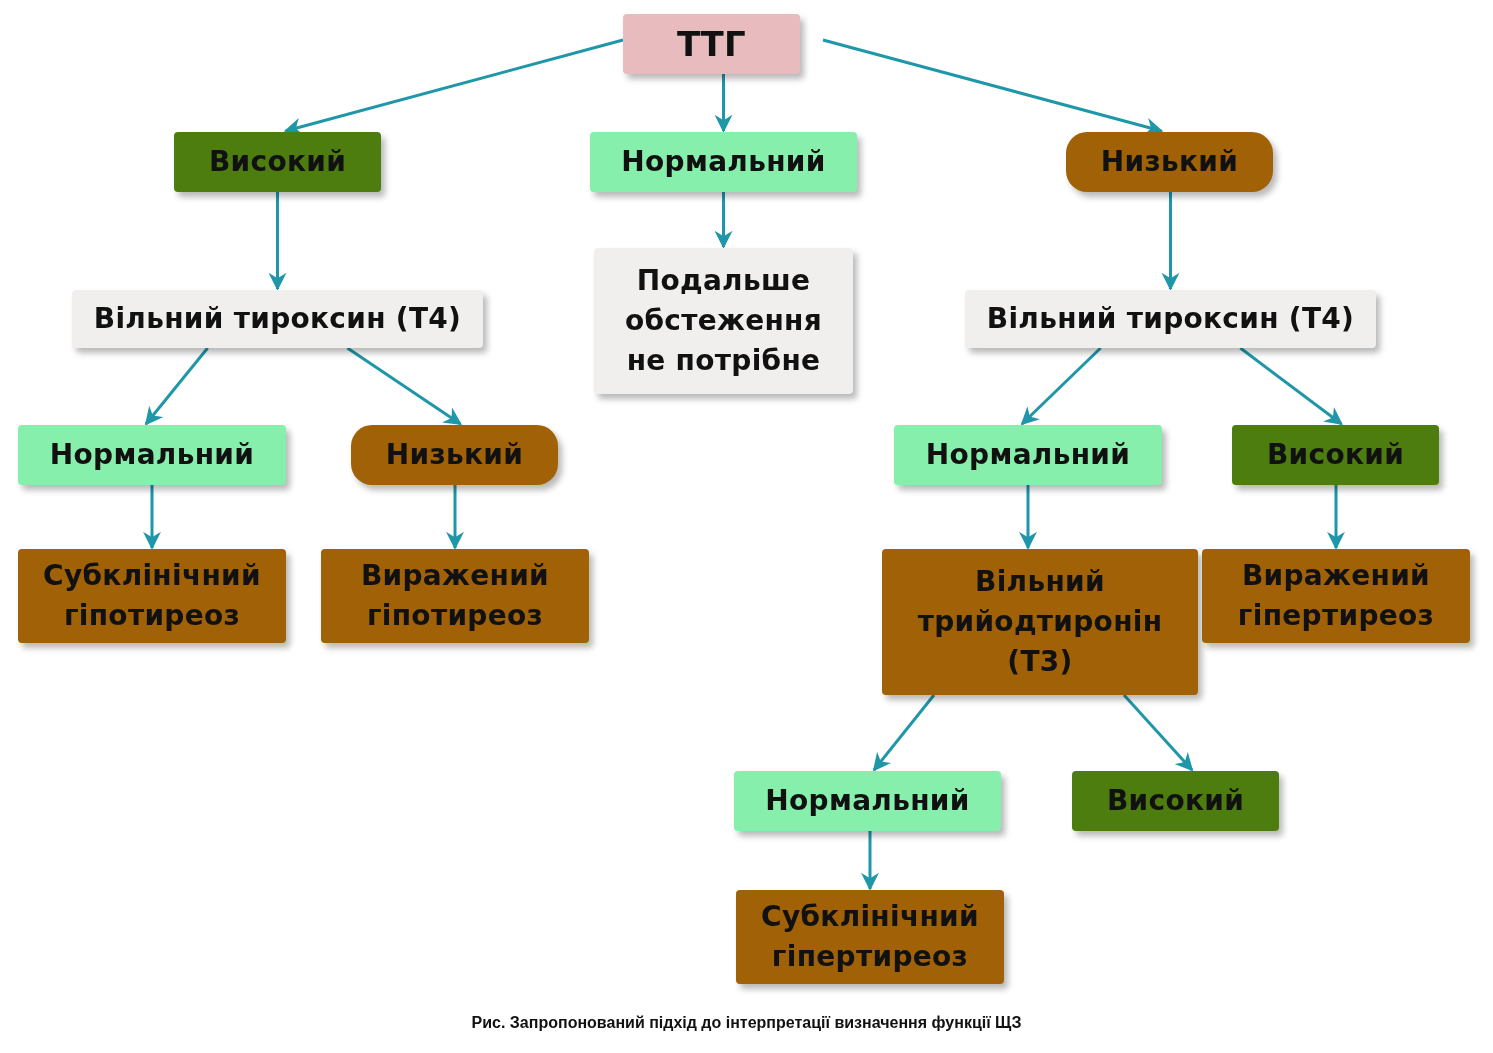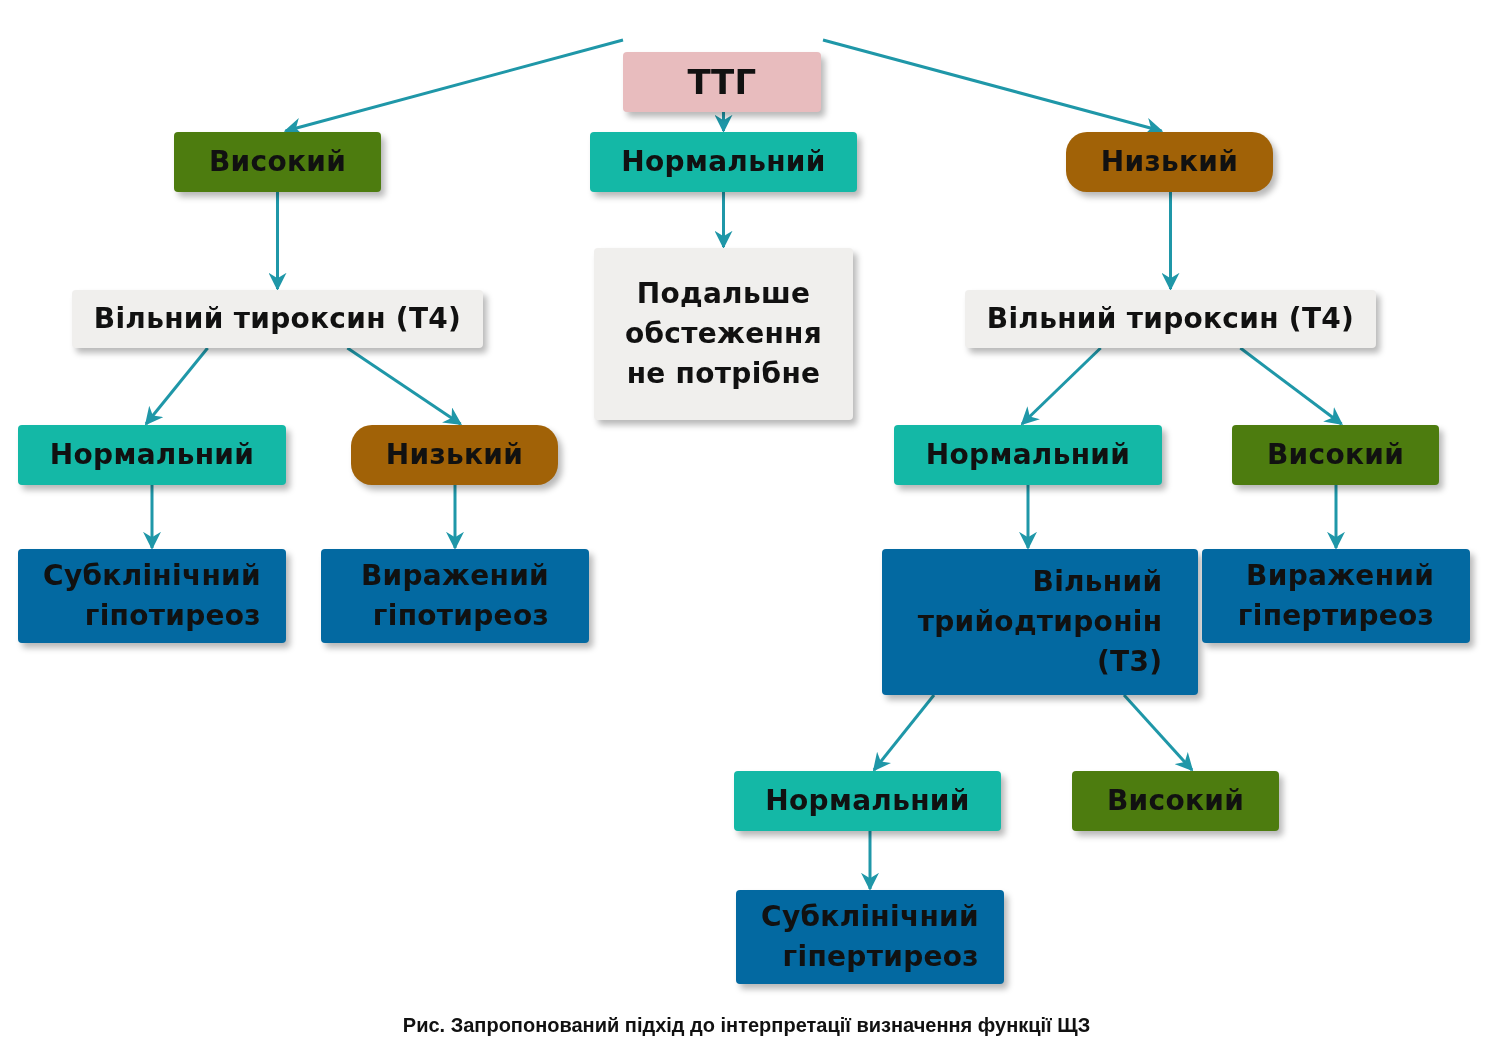--- a/index.html
+++ b/index.html
@@ -50,7 +50,7 @@
     </g>
 </svg>
 
-<div class="node pink ttg" id="n-ttg" style="left:623px;top:14px;width:198px;height:60px;margin-top:38px;">ТТГ</div>
+<div class="node pink ttg" id="n-ttg" style="left:623px;top:14px;width:177px;height:60px;">ТТГ</div>
 
 <div class="node yellow" id="n-tsh_high" style="left:174px;top:132px;width:207px;height:60px;">Високий</div>
 <div class="node blue" id="n-tsh_normal" style="left:590px;top:132px;width:267px;height:60px;">Нормальний</div>

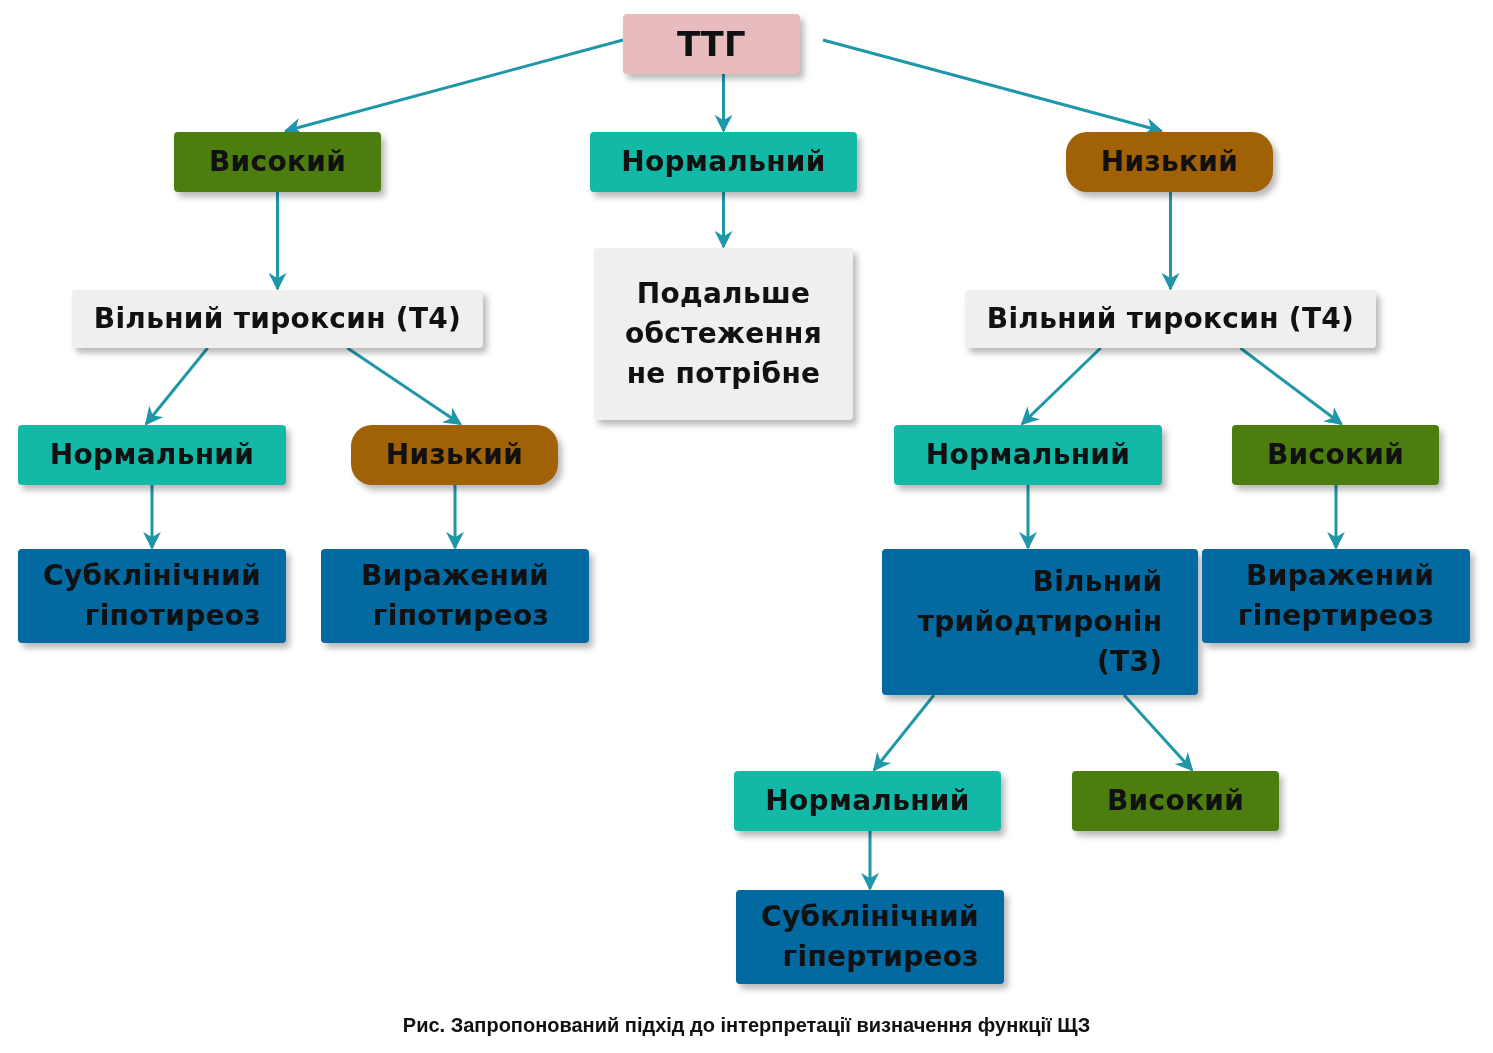--- a/index.html
+++ b/index.html
@@ -12,7 +12,7 @@
           box-shadow: 4px 5px 6px rgba(0,0,0,0.28); letter-spacing: 0.3px; white-space: pre-line; }
   .pink { background: #e8bcbe; }
   .yellow { background: #4d7c0f; }
-  .blue { background: #14b8a6; }
+  .blue { background: #86efac; }
   .green { background: #a16207; border-radius: 21px; }
   .gray { background: #f0efed; }
   .purple { background: #0369a1; text-align: right; }

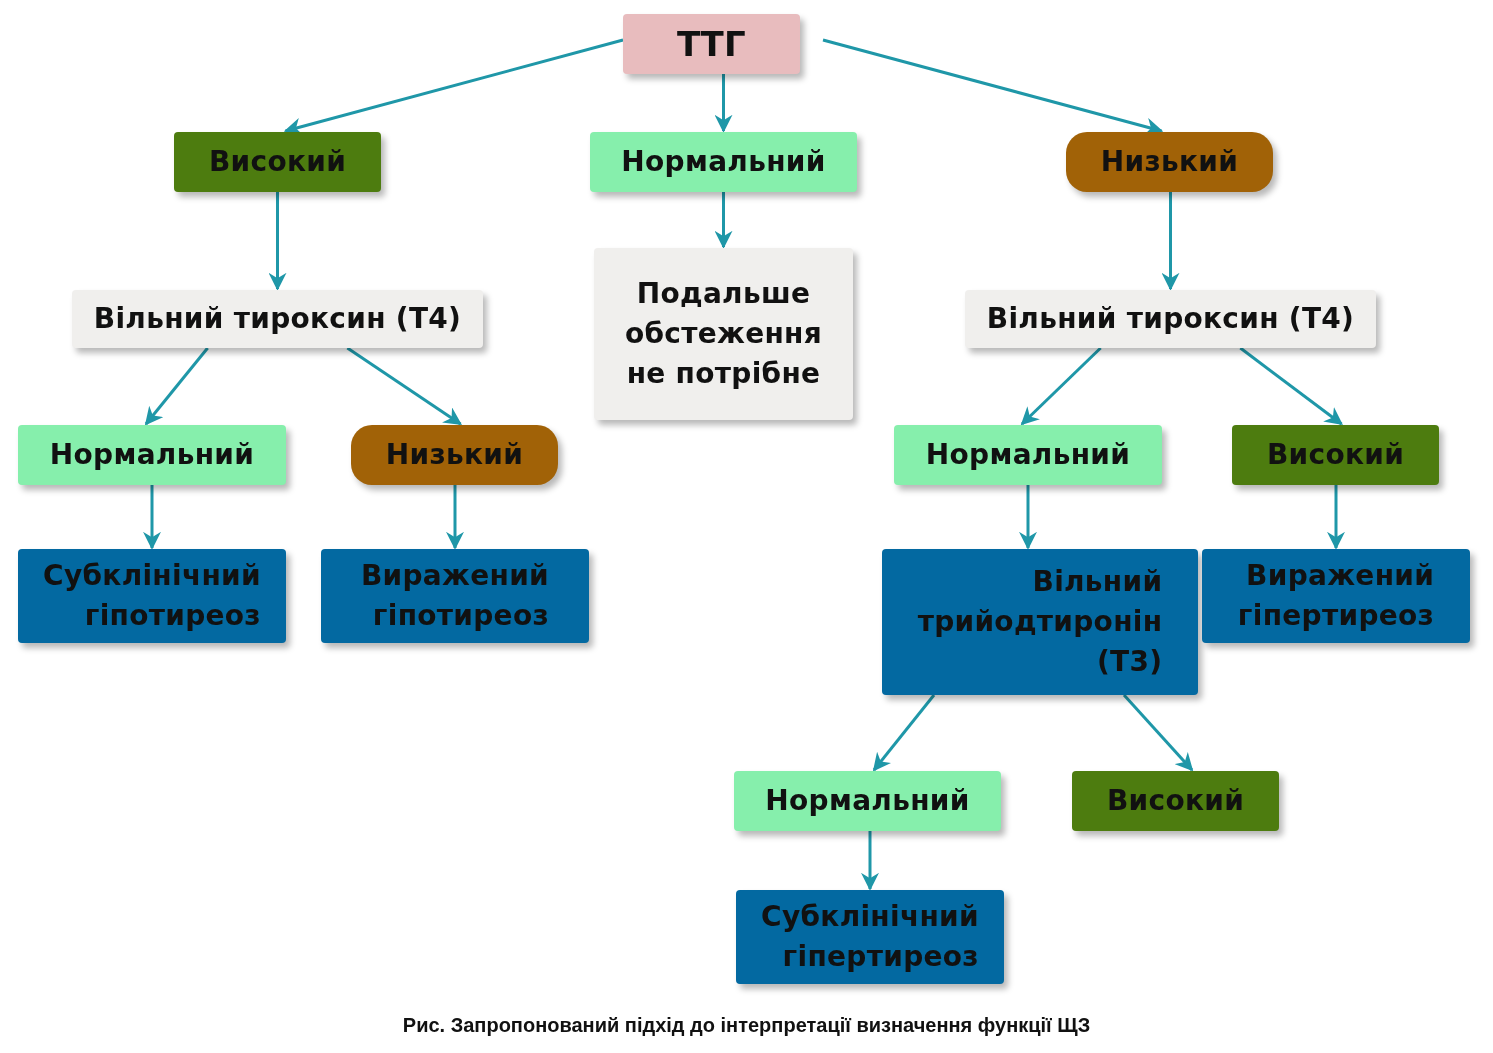--- a/index.html
+++ b/index.html
@@ -56,7 +56,7 @@
 <div class="node blue" id="n-tsh_normal" style="left:590px;top:132px;width:267px;height:60px;">Нормальний</div>
 <div class="node green" id="n-tsh_low" style="left:1066px;top:132px;width:207px;height:60px;">Низький</div>
 
-<div class="node gray" id="n-no_further" style="left:594px;top:248px;width:259px;height:172px;">Подальше
+<div class="node gray" id="n-no_further" style="left:594px;top:248px;width:259px;height:146px;">Подальше
 обстеження
 не потрібне</div>
 

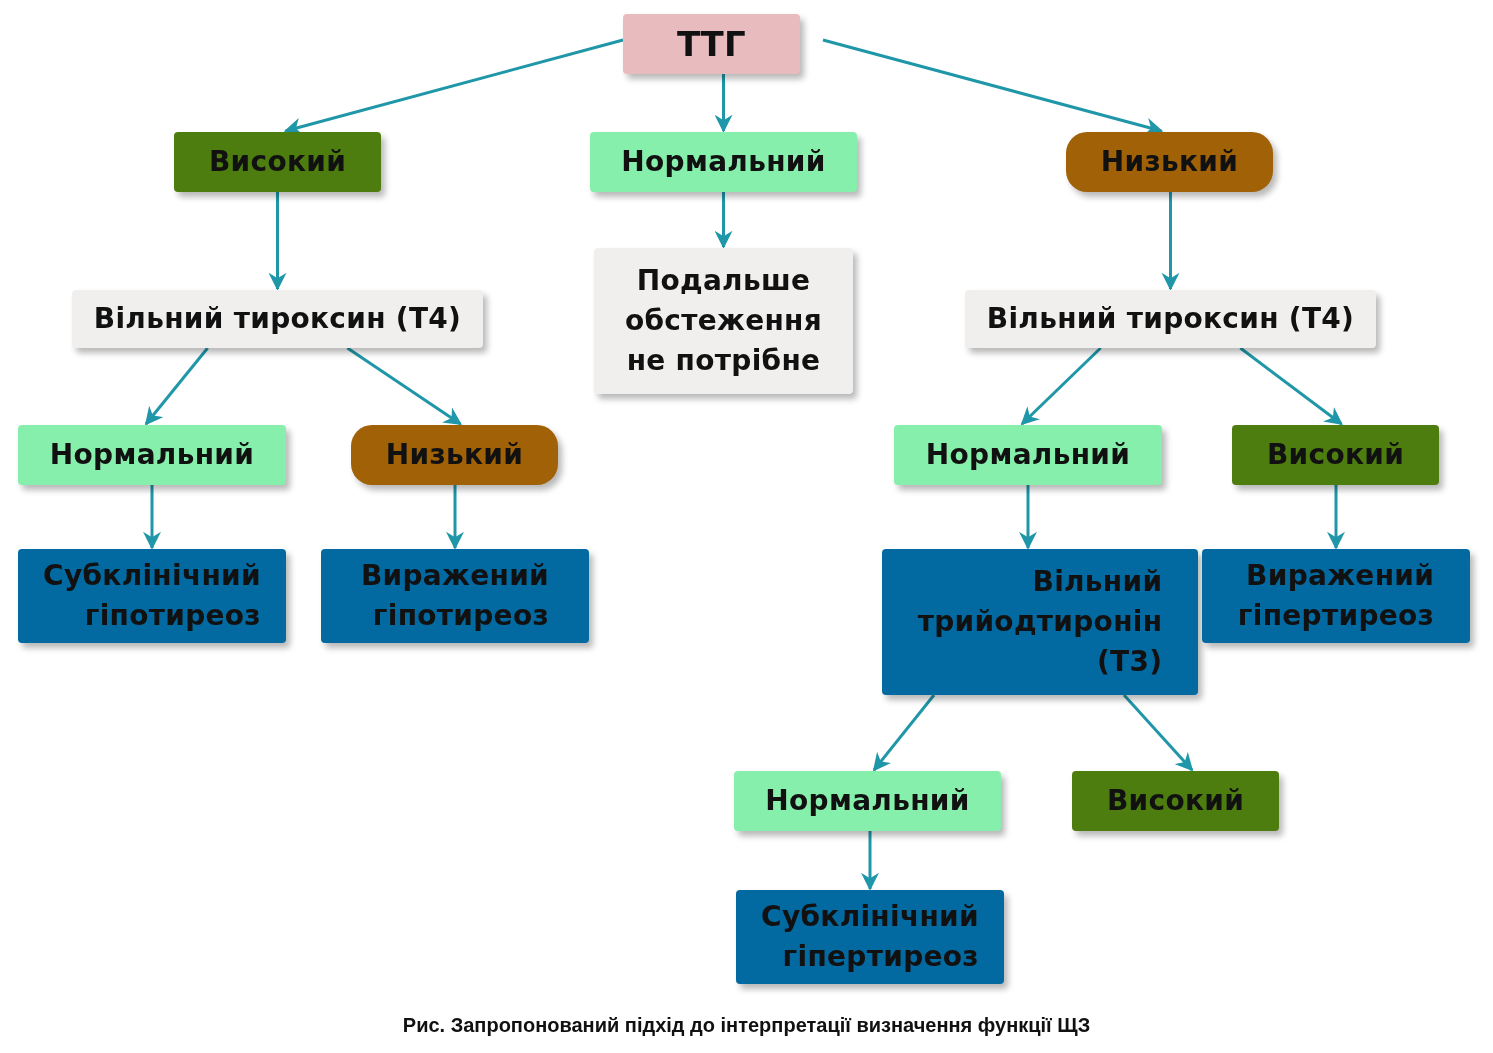--- a/index.html
+++ b/index.html
@@ -15,7 +15,7 @@
   .blue { background: #86efac; }
   .green { background: #a16207; border-radius: 21px; }
   .gray { background: #f0efed; }
-  .purple { background: #0369a1; text-align: right; }
+  .purple { background: #a16207; }
   .ttg { font-size: 34px; }
   .caption { position: absolute; left: 0; width: 1493px; top: 1014px; text-align: center;
              font-family: "Liberation Sans", sans-serif; font-weight: bold; font-size: 20px; color: #111; }

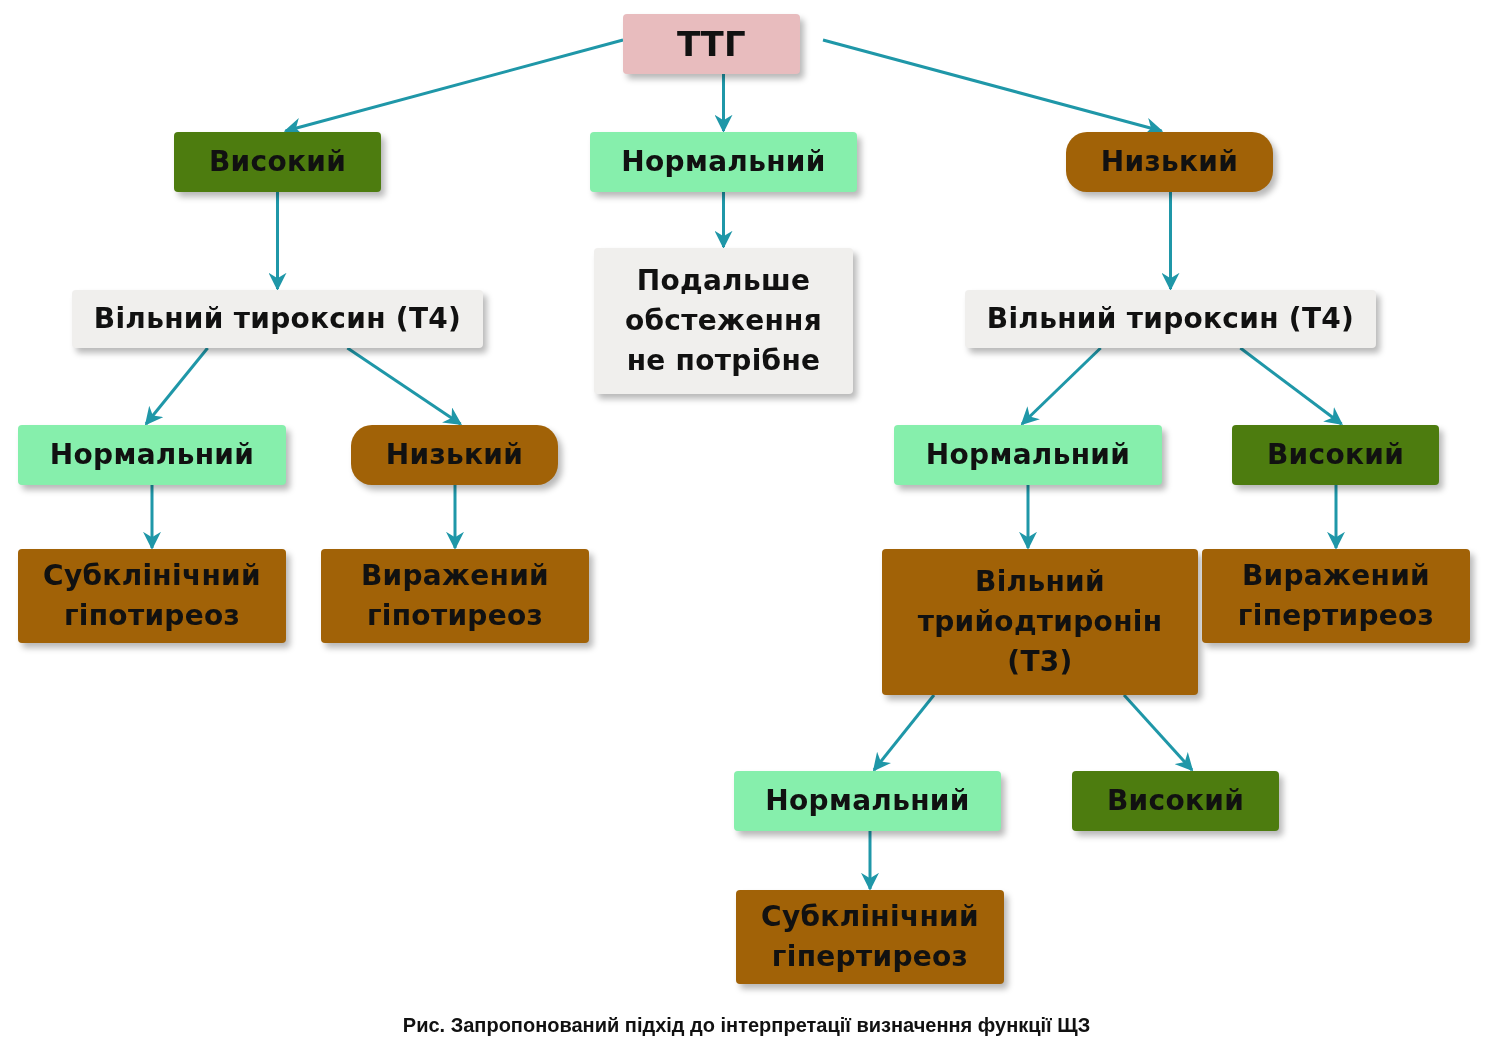--- a/index.html
+++ b/index.html
@@ -18,7 +18,7 @@
   .purple { background: #a16207; }
   .ttg { font-size: 34px; }
   .caption { position: absolute; left: 0; width: 1493px; top: 1014px; text-align: center;
-             font-family: "Liberation Sans", sans-serif; font-weight: bold; font-size: 20px; color: #111; }
+             font-family: "Liberation Sans", sans-serif; font-weight: bold; font-size: 16px; color: #111; }
 </style>
 </head>
 <body>

